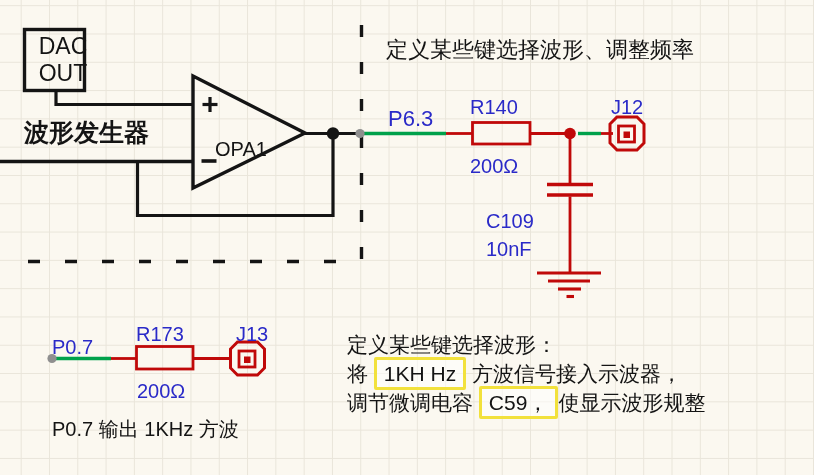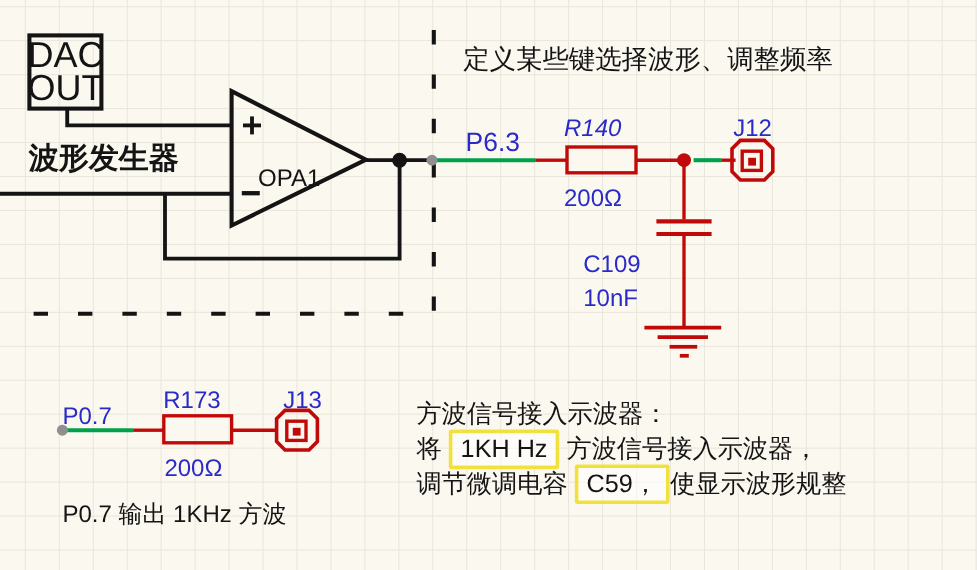--- a/index.html
+++ b/index.html
@@ -24,8 +24,8 @@
   .fs25{font-size:25px;}
   .dacbox{
     position:absolute;left:23px;top:28px;width:80px;height:63px;
-    display:flex;flex-direction:column;justify-content:center;
-    font-size:30px;line-height:27px;color:#141414;
+    display:flex;flex-direction:column;align-items:center;justify-content:center;
+    font-size:23px;line-height:27px;color:#141414;
   }
   .note-line{position:absolute;left:347px;font-size:21px;color:#141414;white-space:nowrap;}
   .hl{

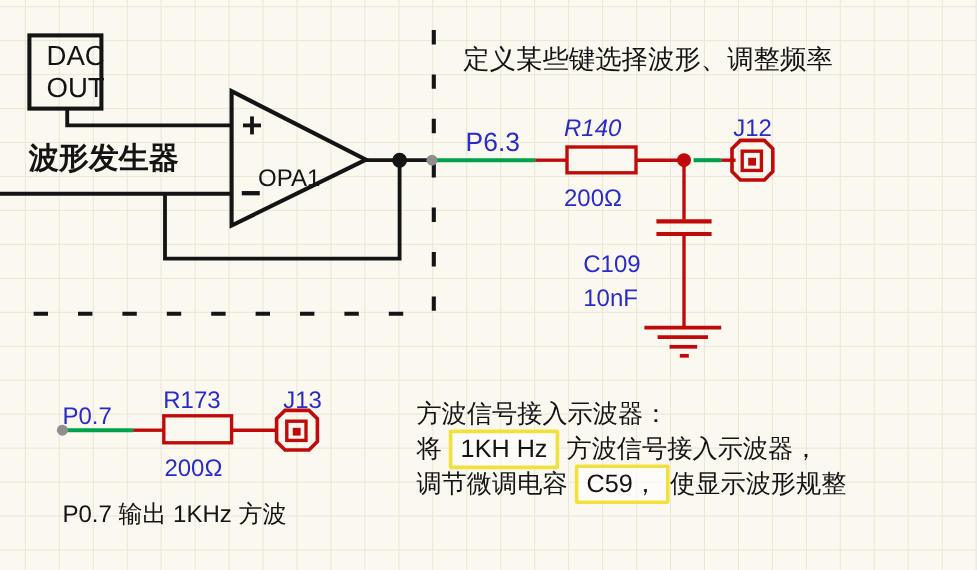--- a/index.html
+++ b/index.html
@@ -130,7 +130,7 @@
 
   <div class="lbl blue fs22" style="left:388px;top:106px;text-align:right;">P6.3</div>
 
-  <div class="lbl blue fs20" style="left:470px;top:96px;font-style:italic;">R140</div>
+  <div class="lbl blue fs20" style="left:470px;top:96px;">R140</div>
 
   <div class="lbl blue fs20" style="left:470px;top:155px;">200Ω</div>
 

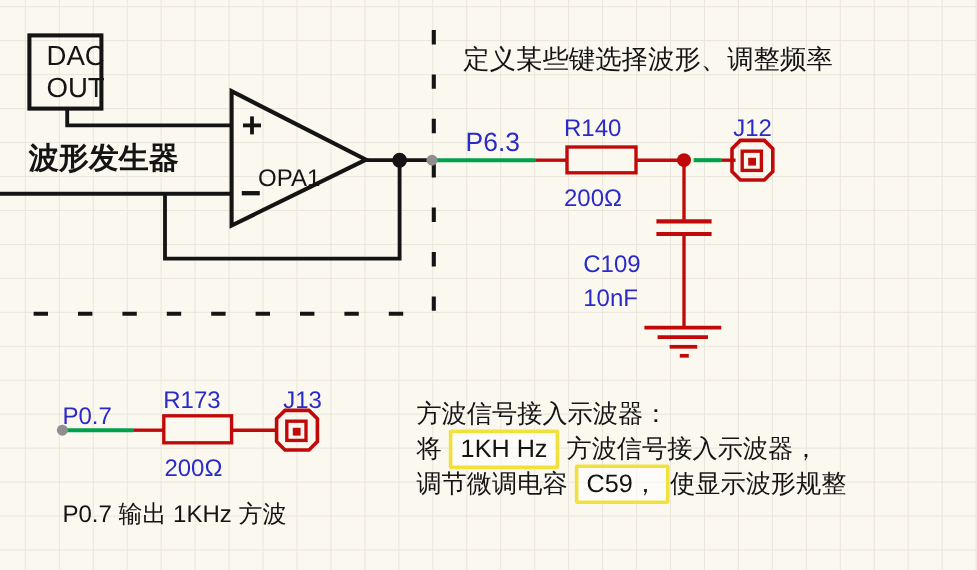--- a/index.html
+++ b/index.html
@@ -150,7 +150,7 @@
 
   <div class="lbl ink fs20" style="left:52px;top:418px;">P0.7 输出 1KHz 方波</div>
 
-  <div class="note-line" style="top:331px;">方波信号接入示波器：</div>
+  <div class="note-line" style="top:331px;">定义某些键选择波形：</div>
 
   <div class="note-line" style="top:360px;">
     <span>将 </span><span class="hl">1KH Hz</span><span> 方波信号接入示波器，</span>

